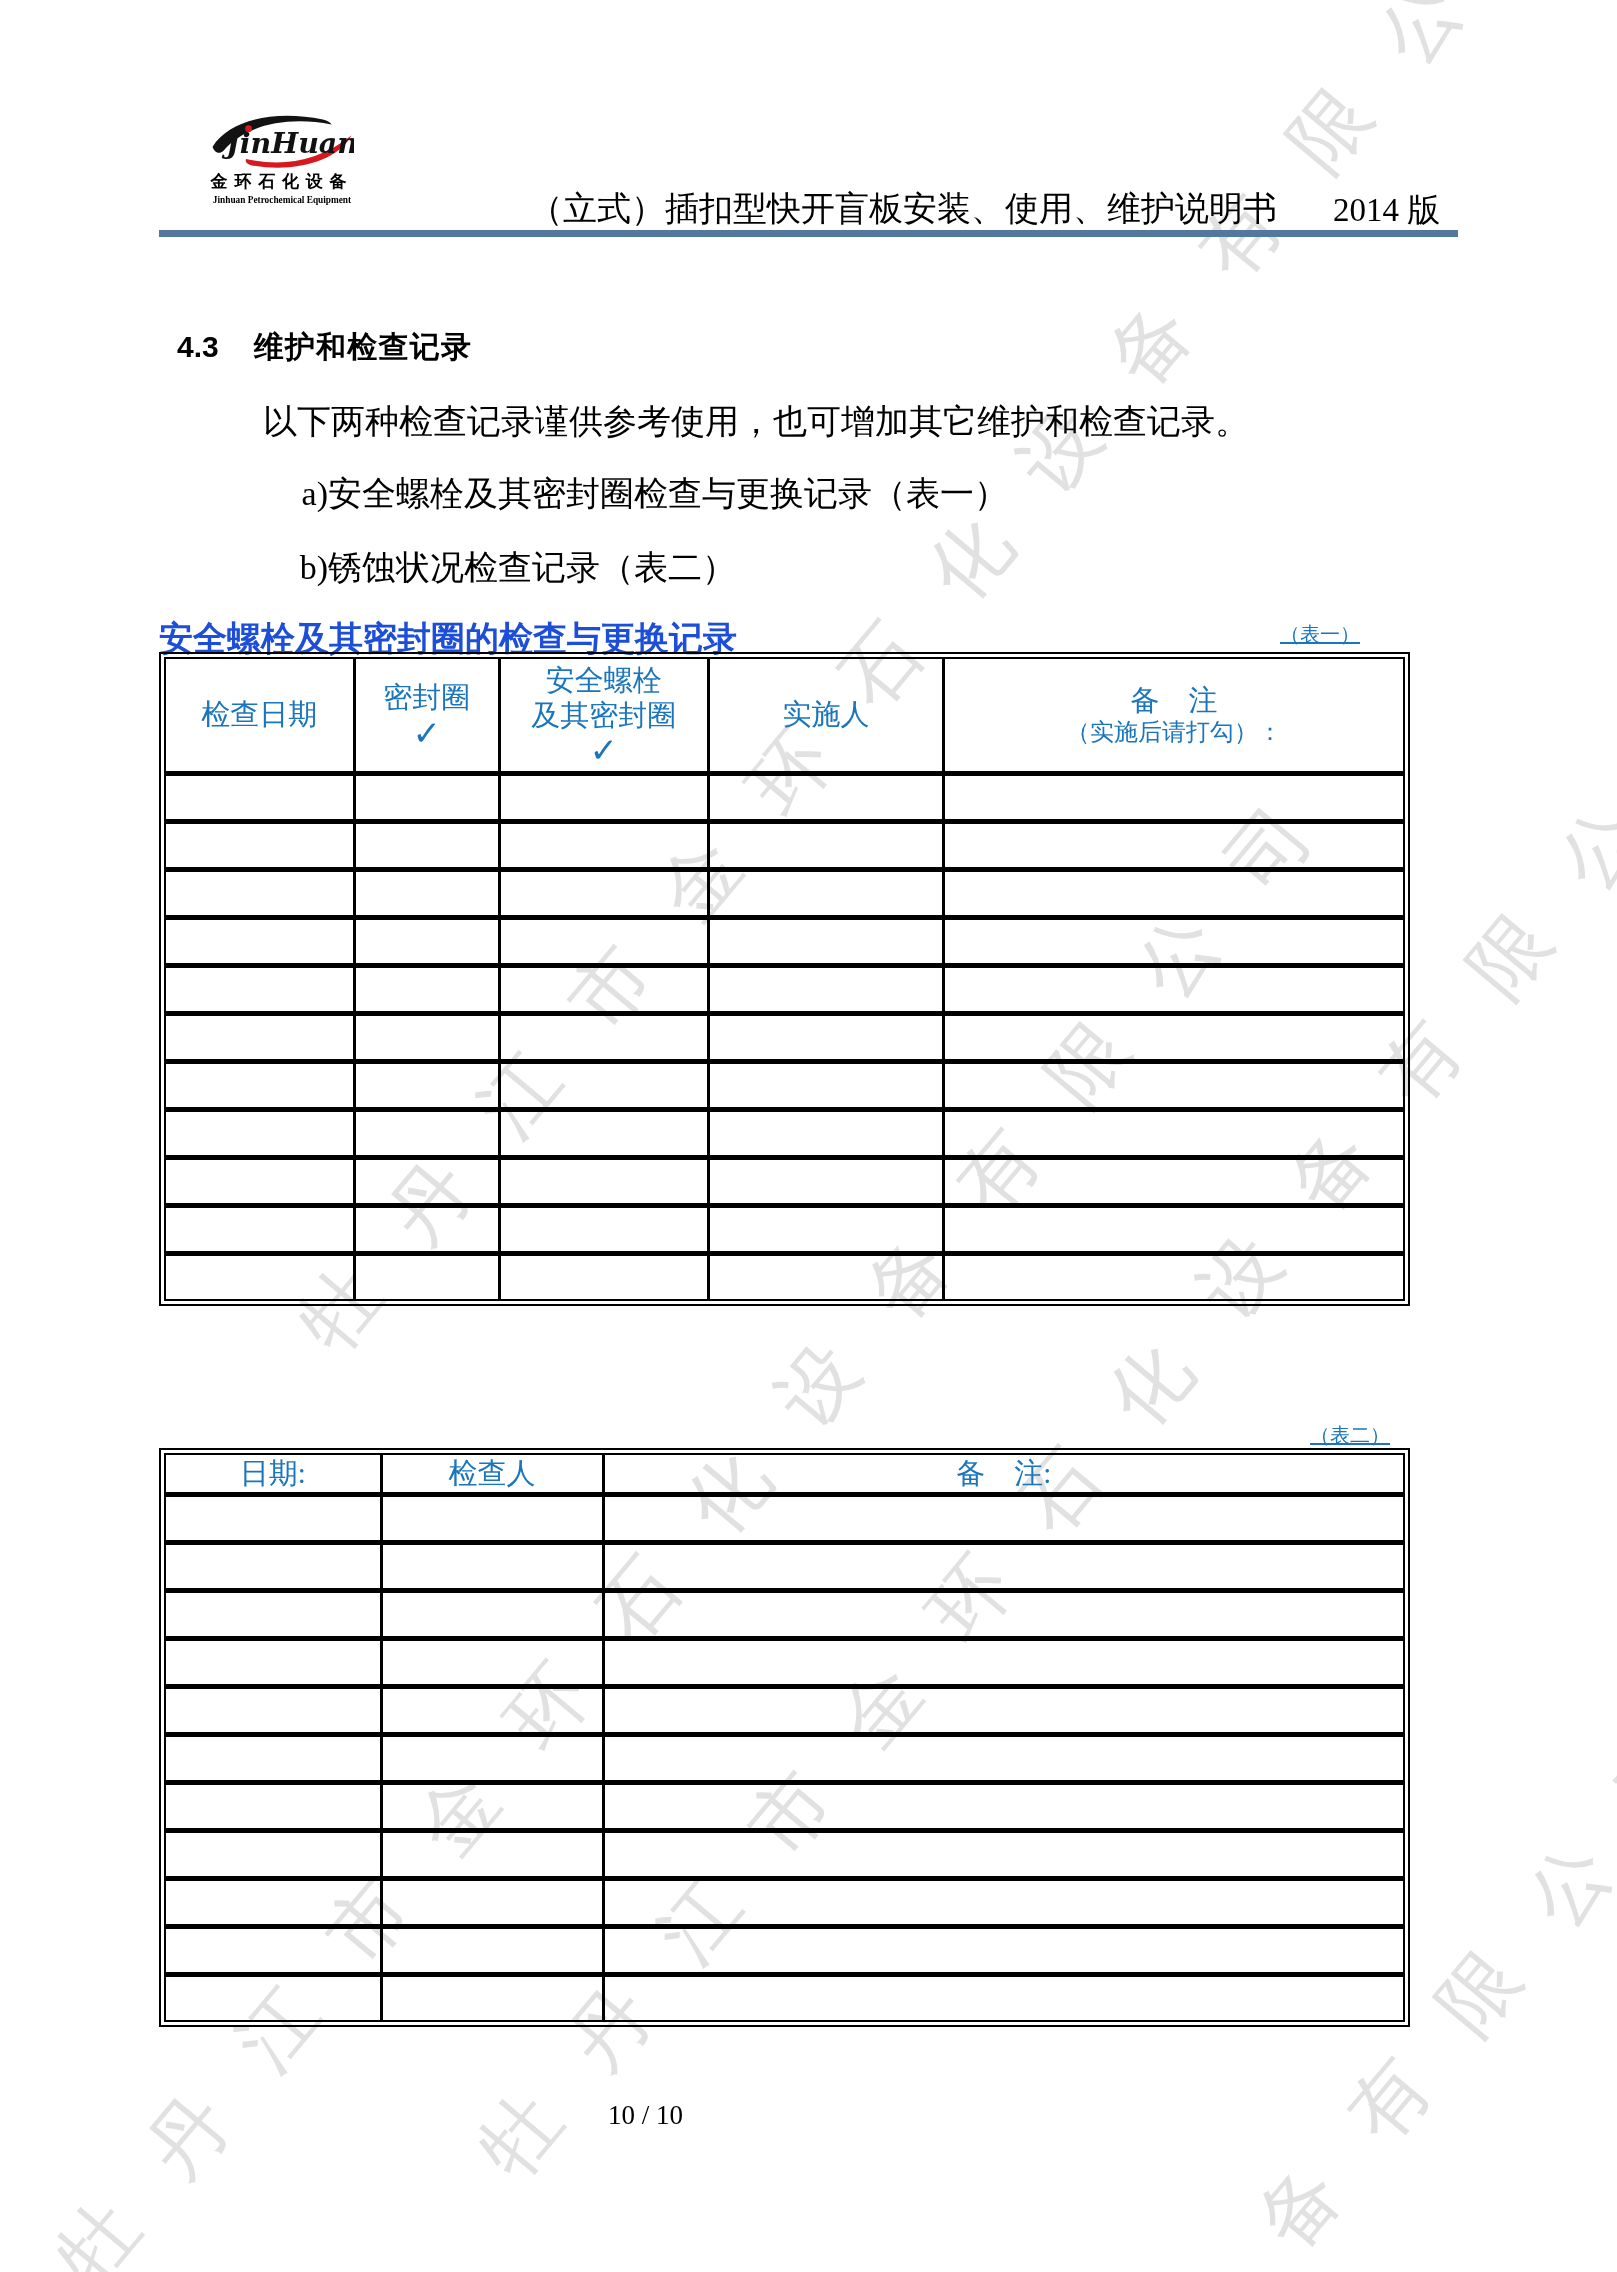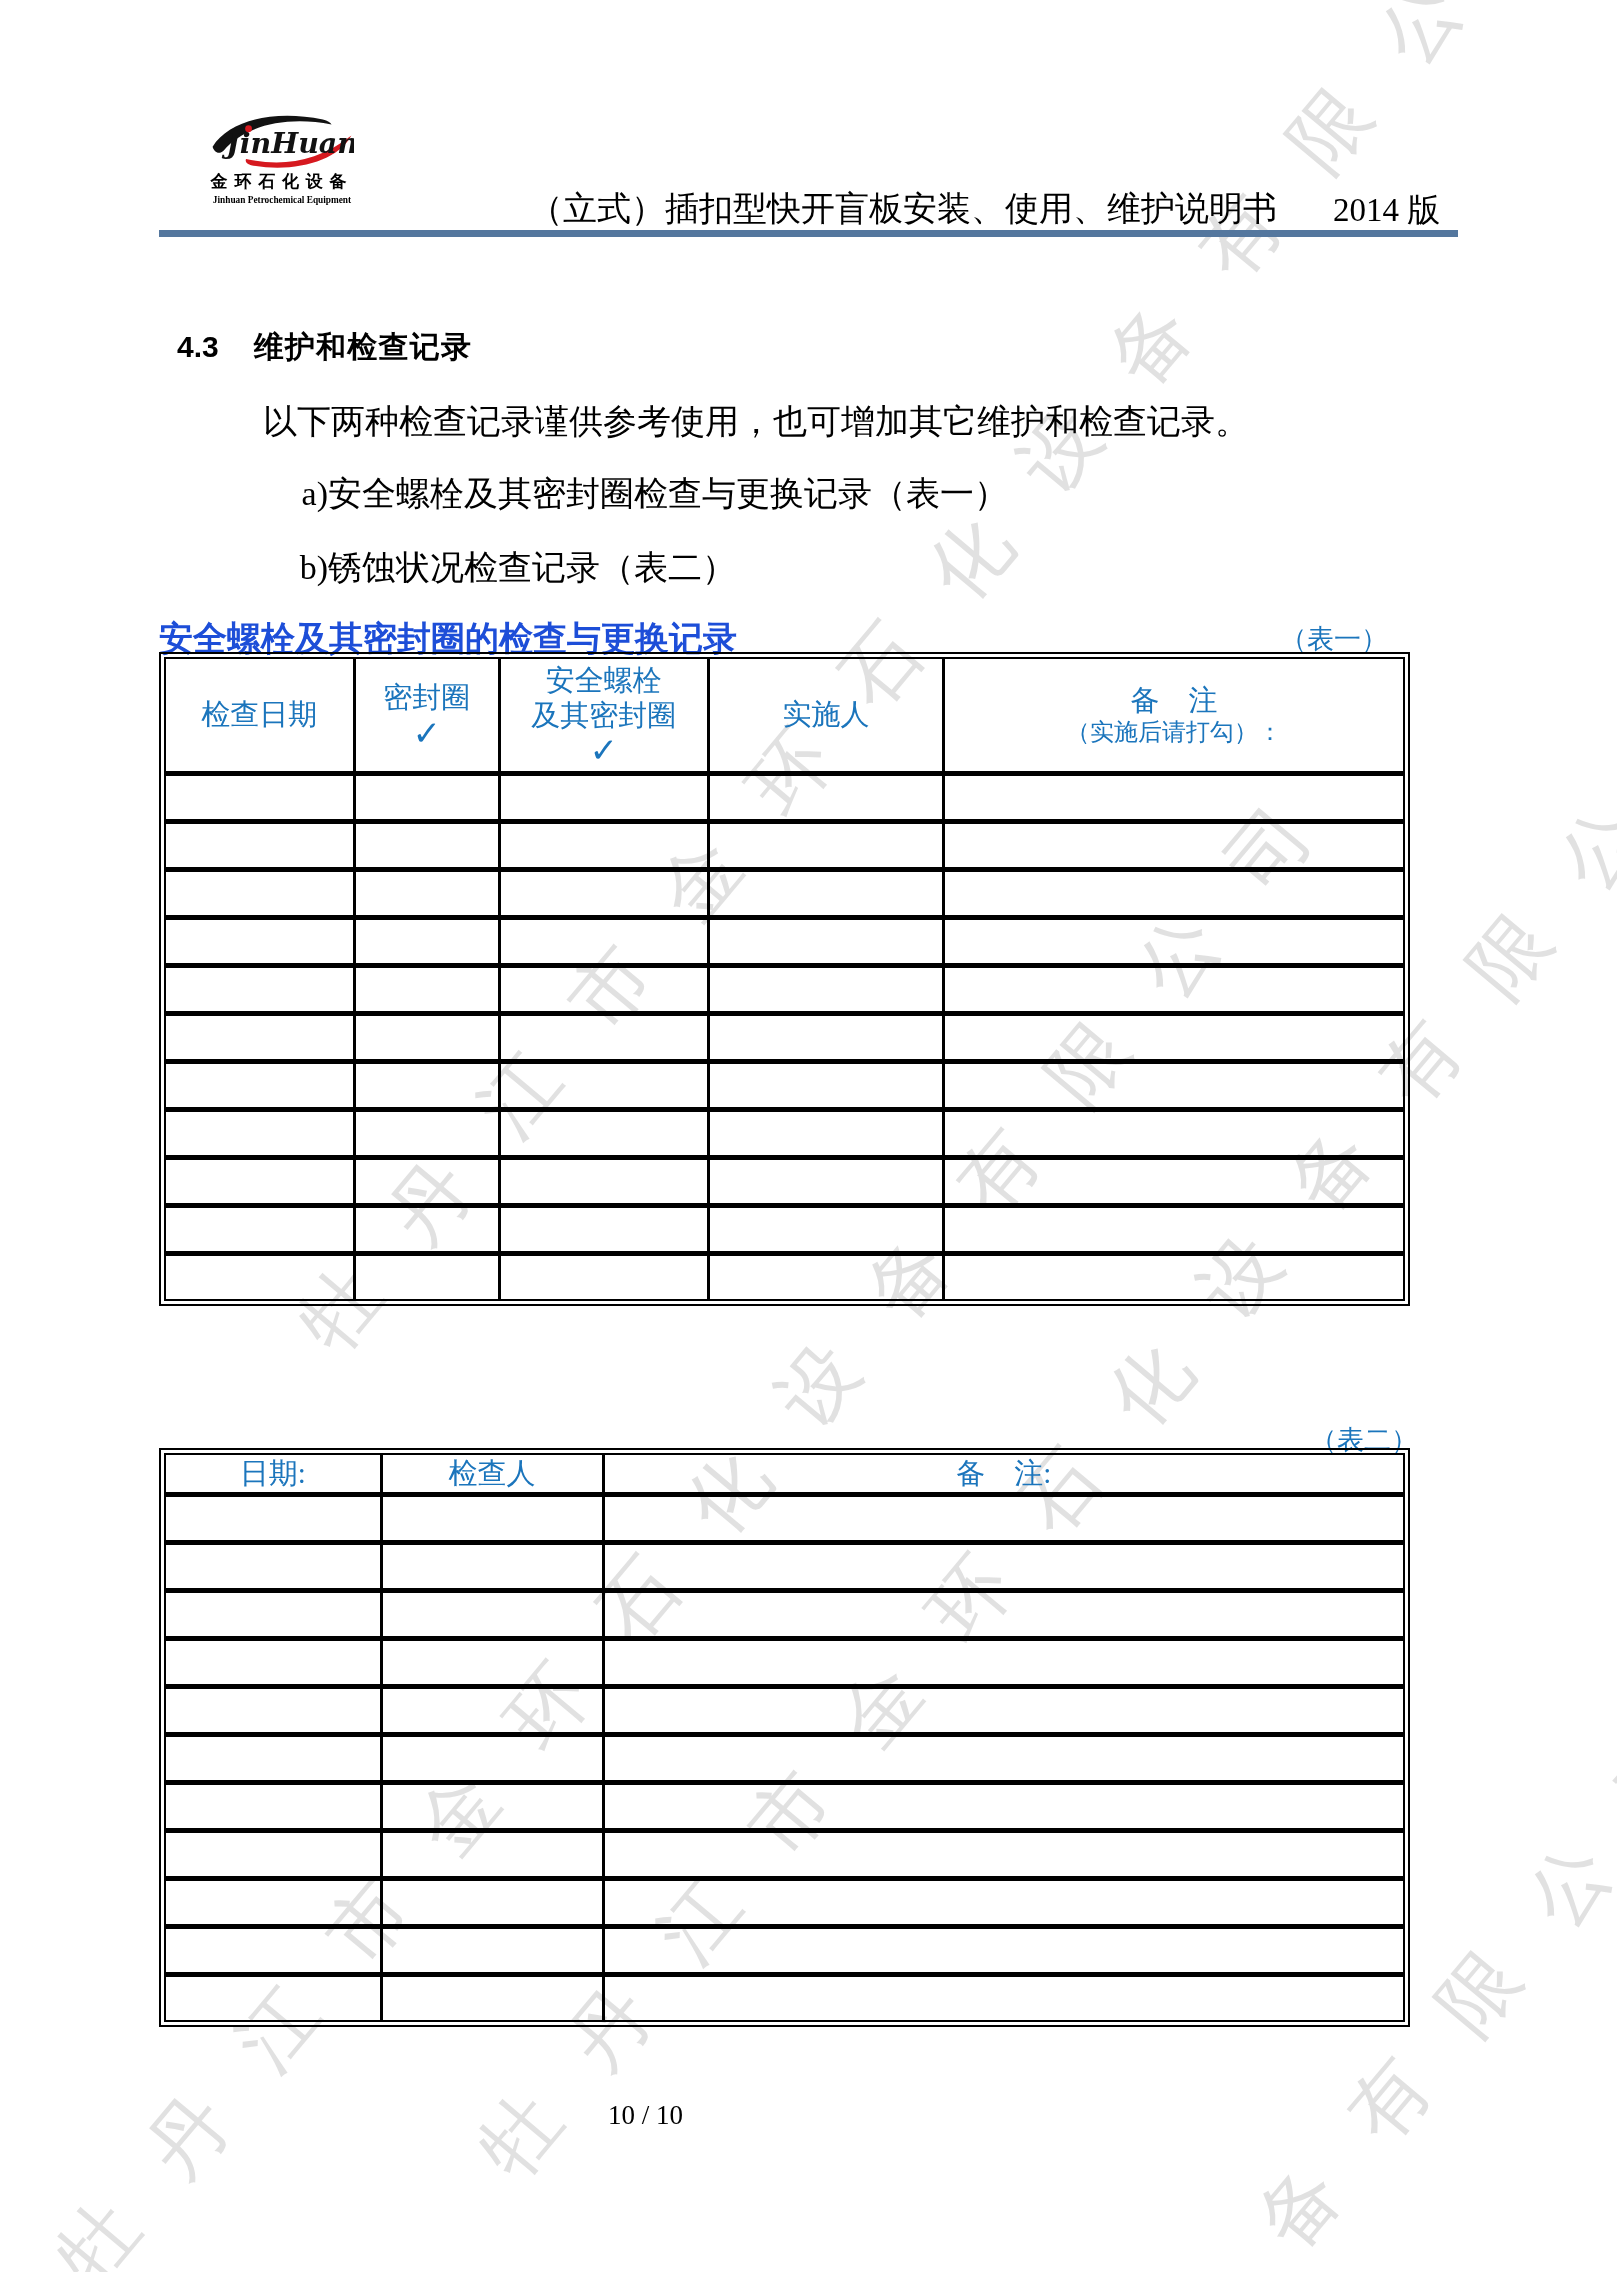--- a/index.html
+++ b/index.html
@@ -39,7 +39,7 @@
   .cap { position:absolute; left:159px; width:1251px; text-align:left; color:#1d4ed8;
          font-family:"Liberation Sans","DejaVu Sans",sans-serif; font-weight:bold; font-size:34px; }
   .cap1 { top:616px; } .cap2 { top:1417px; }
-  .tag { position:absolute; color:#1b75bc; font-size:27px; white-space:nowrap; }
+  .tag { position:absolute; color:#1b75bc; font-size:20px; white-space:nowrap;text-decoration:underline; }
   .tag1 { left:1280px; top:621px; } .tag2 { left:1310px; top:1422px; }
   
   .tblwrap { position:absolute; left:159px; border:7.4px double #000; background:transparent; }

